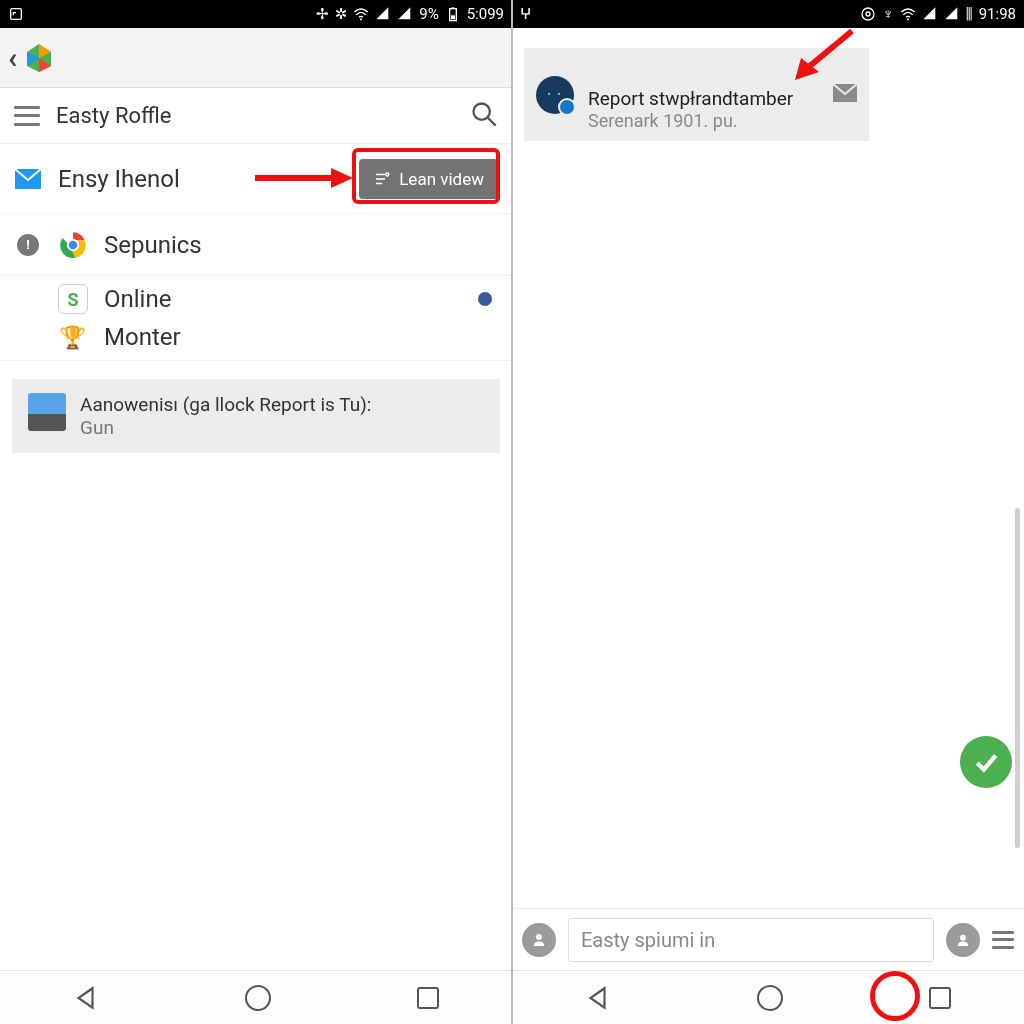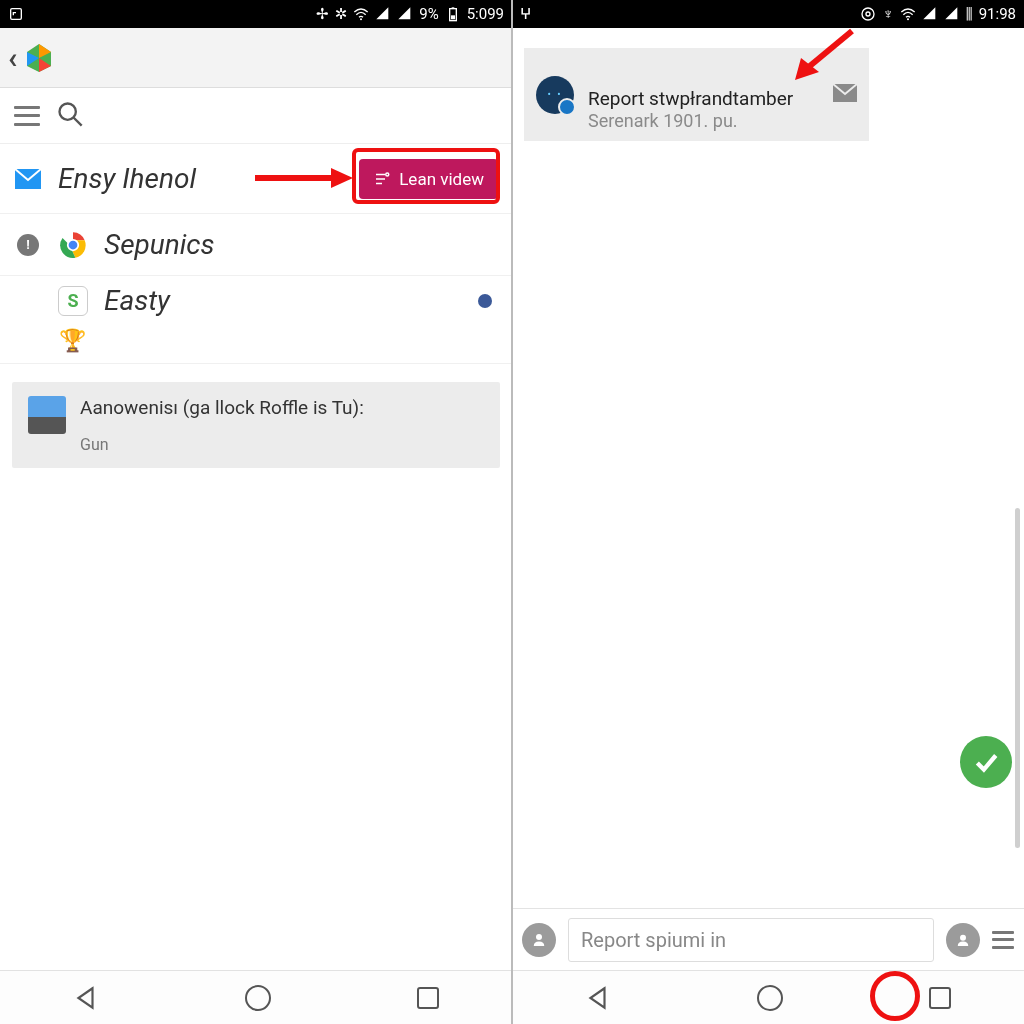--- a/index.html
+++ b/index.html
@@ -132,6 +132,7 @@
           <span></span>
           <span></span>
         </div>
+    <span class="name">Easty Roffle</span>
     <span class="search-ic">
       <svg viewBox="0 0 24 24">
             <circle cx="10" cy="10" r="7"></circle>

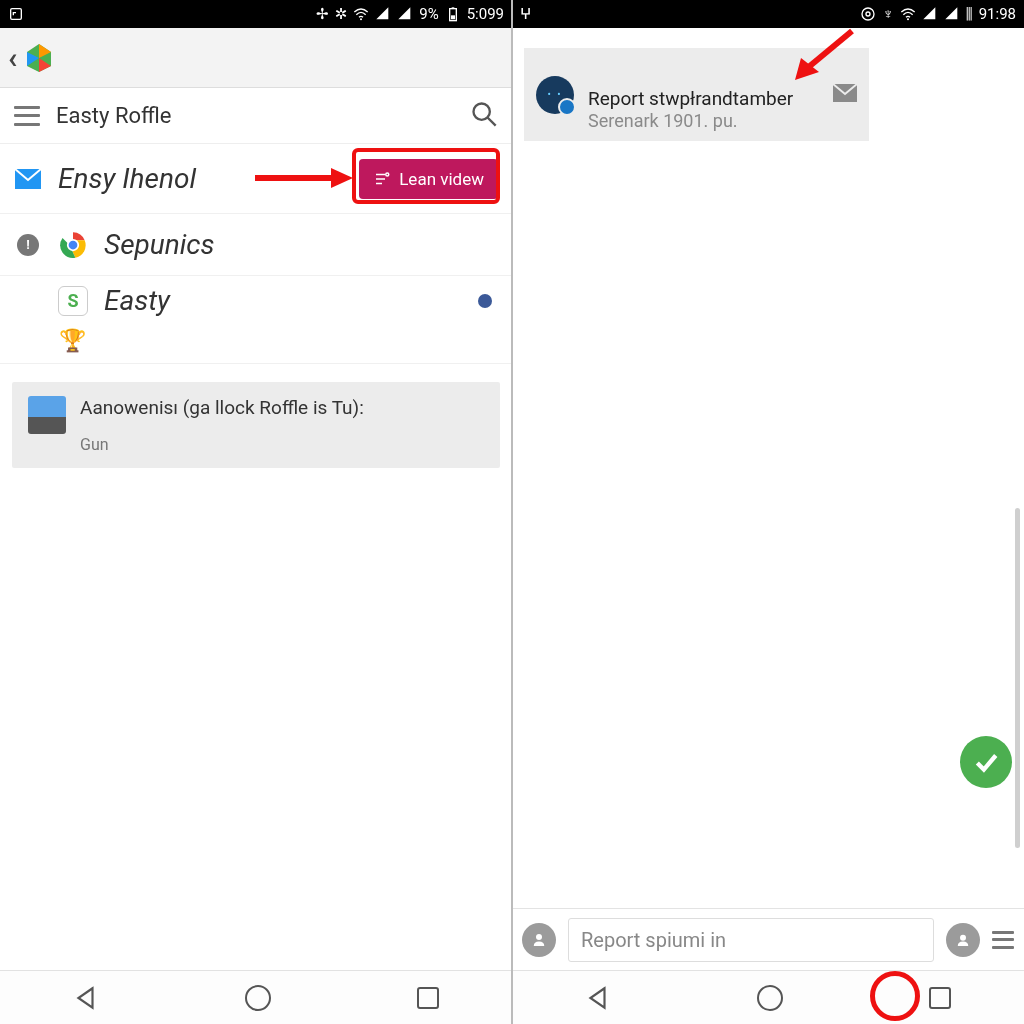--- a/index.html
+++ b/index.html
@@ -28,7 +28,7 @@
   .l-row { min-height:62px; display:flex; align-items:center; padding:0 14px; gap:16px; border-bottom:1px solid #f0f0f0; position:relative;}
   .l-row .lead { width:28px; display:flex; justify-content:center;}
   .l-row .app-ic { width:30px; height:30px; border-radius:6px; display:flex; align-items:center; justify-content:center;}
-  .l-row .label { font-size:28px; color:#333; flex:1;font-style:italic;}
+  .l-row .label { font-size:24px; color:#333; flex:1;}
   .pill-btn { background:#be185d; color:#fff; border-radius:4px; padding:10px 14px; font-size:17px; display:flex; align-items:center; gap:8px;}
   .pill-btn svg{width:18px;height:18px;stroke:#fff;fill:none;stroke-width:2;}
   .red-box { position:absolute; border:4px solid #e11; border-radius:6px; pointer-events:none;}

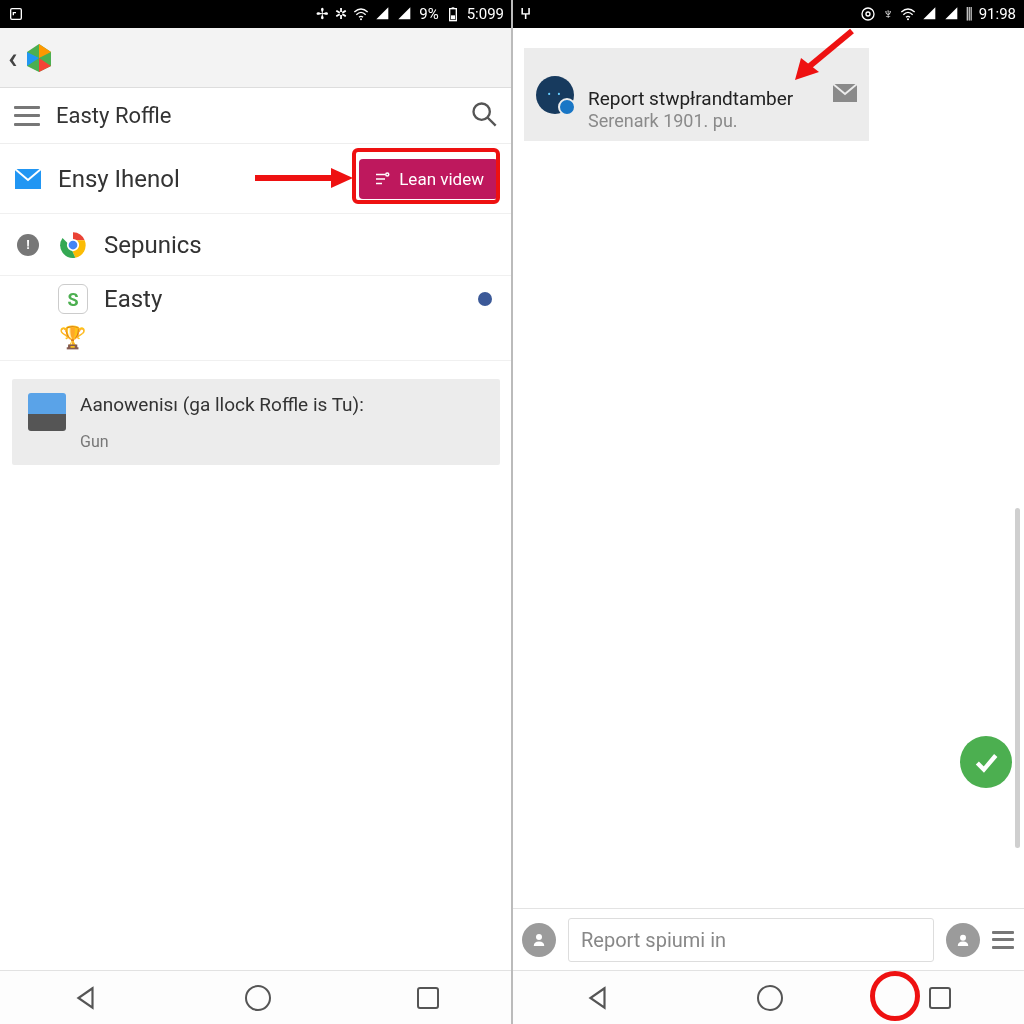--- a/index.html
+++ b/index.html
@@ -29,7 +29,7 @@
   .l-row .lead { width:28px; display:flex; justify-content:center;}
   .l-row .app-ic { width:30px; height:30px; border-radius:6px; display:flex; align-items:center; justify-content:center;}
   .l-row .label { font-size:24px; color:#333; flex:1;}
-  .pill-btn { background:#be185d; color:#fff; border-radius:4px; padding:10px 14px; font-size:17px; display:flex; align-items:center; gap:8px;}
+  .pill-btn { background:#737373; color:#fff; border-radius:4px; padding:10px 14px; font-size:17px; display:flex; align-items:center; gap:8px;}
   .pill-btn svg{width:18px;height:18px;stroke:#fff;fill:none;stroke-width:2;}
   .red-box { position:absolute; border:4px solid #e11; border-radius:6px; pointer-events:none;}
   .cam-btn { width:48px;height:40px;background:#eef2f5;border:1px solid #d0d5da;border-radius:4px;display:flex;align-items:center;justify-content:center;}

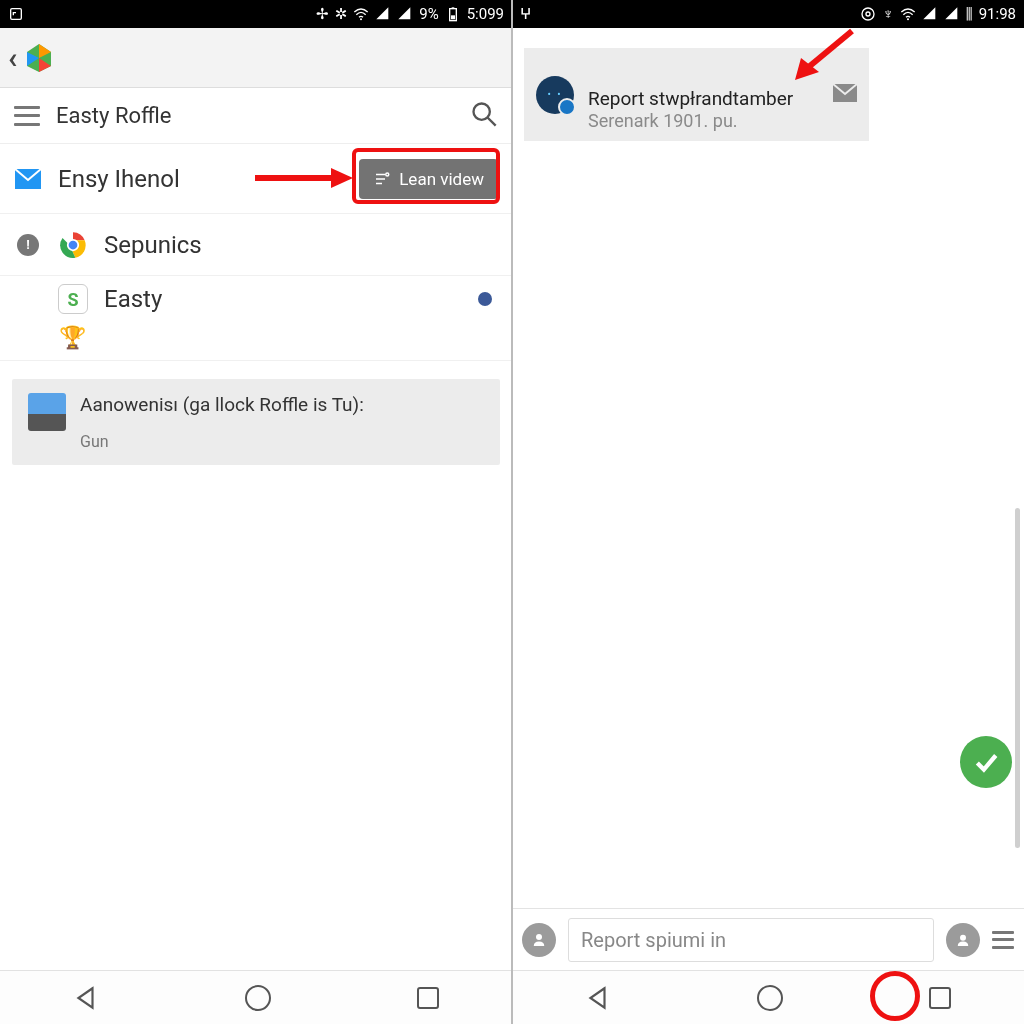--- a/index.html
+++ b/index.html
@@ -185,7 +185,7 @@
     <div style="display:flex;align-items:center;gap:16px;">
       <span class="lead"></span>
       <span class="app-ic" style="background:#fff;border:1px solid #ccc;color:#4caf50;font-weight:bold;font-size:18px;">S</span>
-      <span class="label">Easty</span>
+      <span class="label">Online</span>
       <span class="info-dot"></span>
     </div>
     <div style="display:flex;align-items:center;gap:16px;">

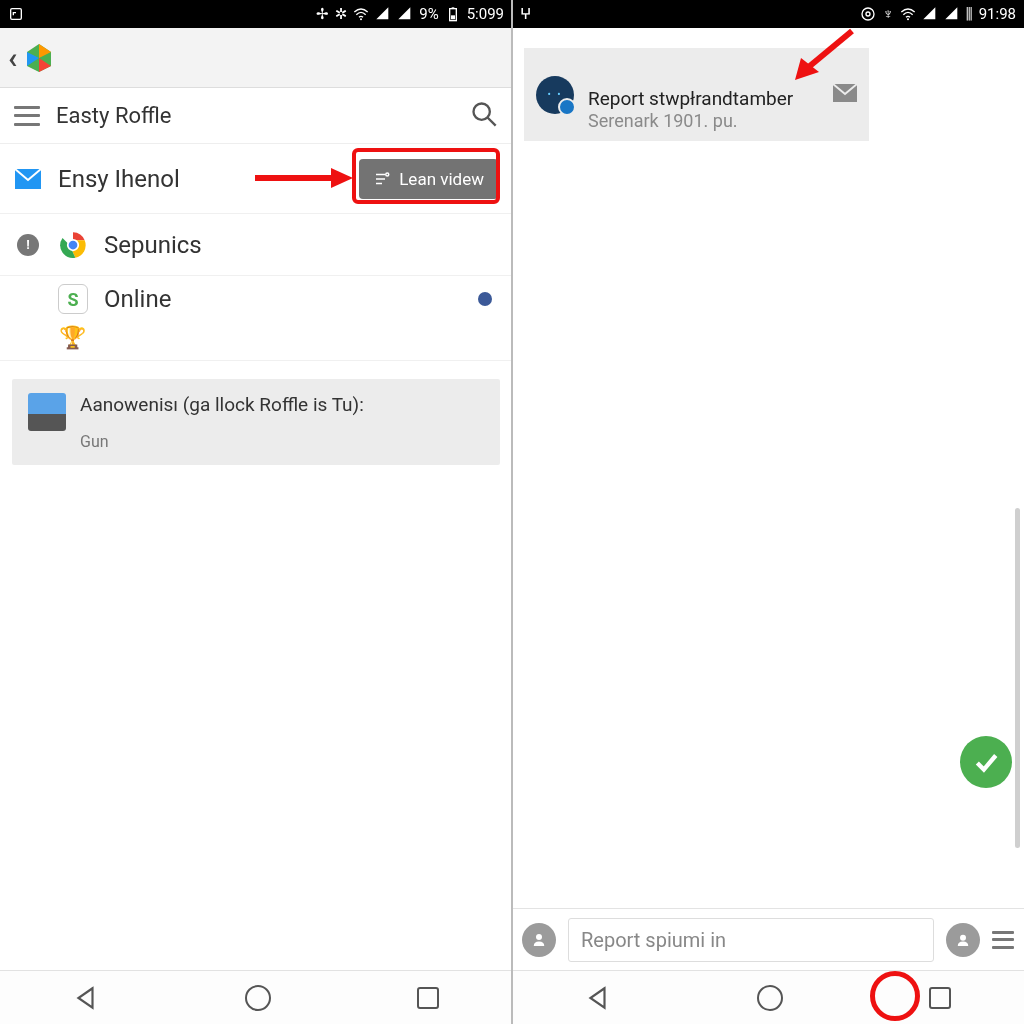--- a/index.html
+++ b/index.html
@@ -191,6 +191,7 @@
     <div style="display:flex;align-items:center;gap:16px;">
       <span class="lead"></span>
       <span class="app-ic" style="font-size:22px;">🏆</span>
+      <span class="label">Monter</span>
     </div>
   </div>
 

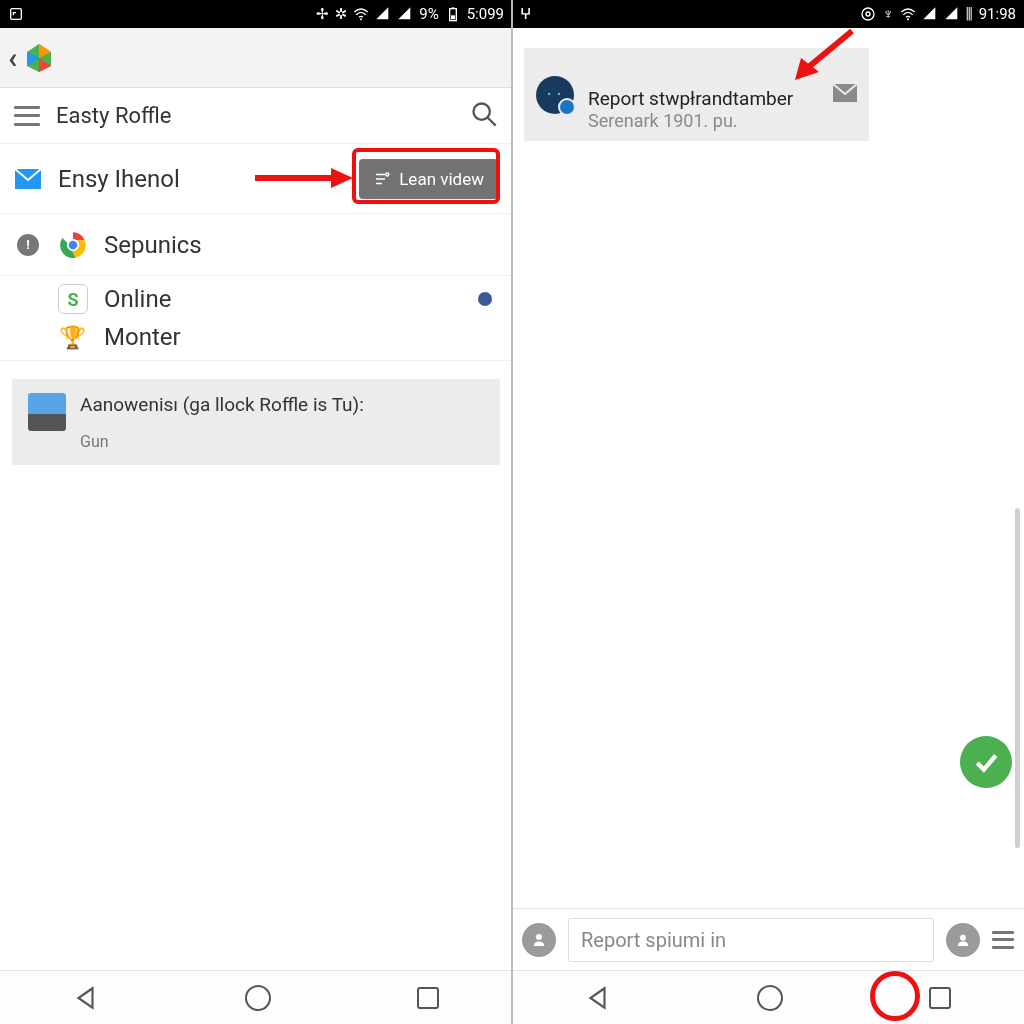--- a/index.html
+++ b/index.html
@@ -199,7 +199,7 @@
   <div class="l-card">
     <div class="thumb"></div>
     <div>
-      <div class="t1">Aanowenisı (ga llock Roffle is Tu):</div>
+      <div class="t1">Aanowenisı (ga llock Report is Tu):</div>
       <div class="t2">Gun</div>
     </div>
   </div>

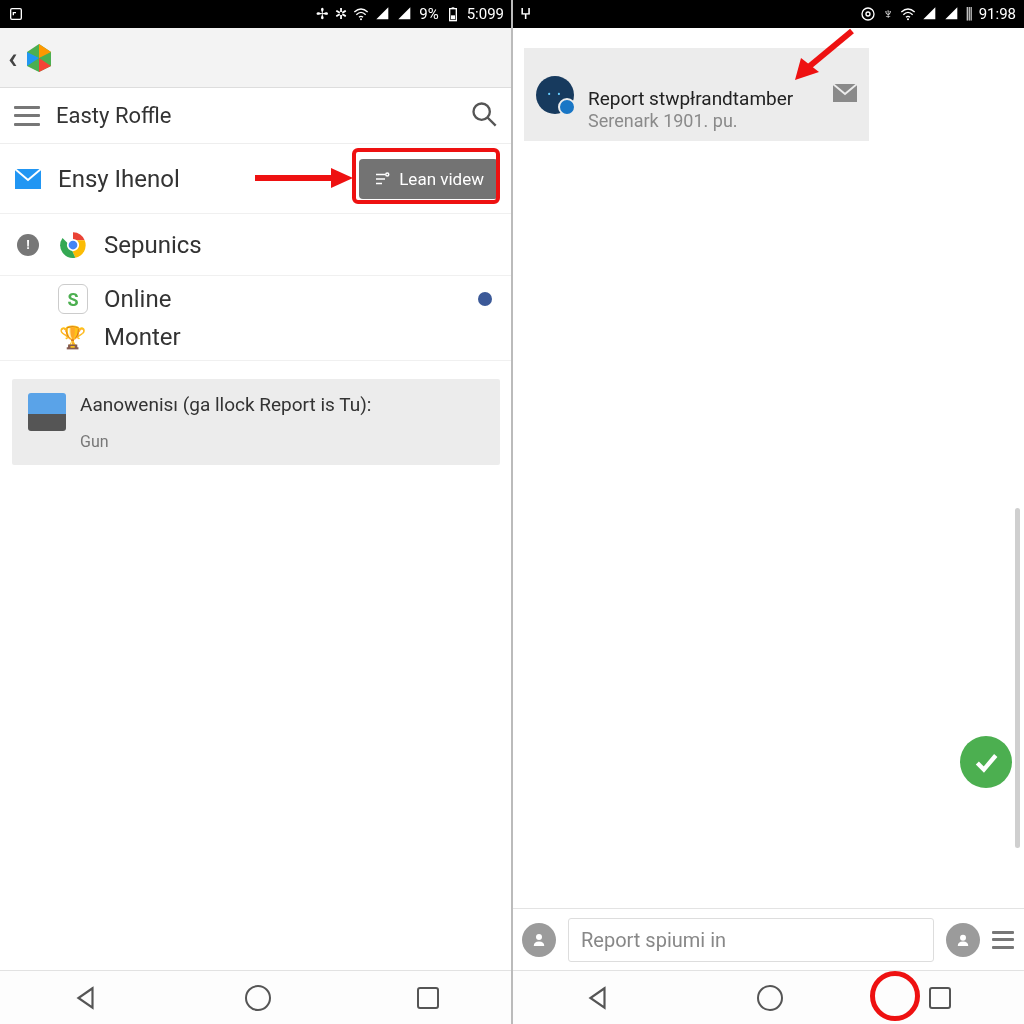--- a/index.html
+++ b/index.html
@@ -40,7 +40,7 @@
   .l-card{background:#ececec;padding:14px 16px;margin:0 12px;border-radius:2px;display:flex;gap:14px;align-items:flex-start;}
   .l-card .thumb{width:38px;height:38px;background:linear-gradient(#5aa3e8,#5aa3e8 55%,#555 55%);border-radius:3px;}
   .l-card .t1{font-size:19px;color:#333;}
-  .l-card .t2{font-size:16px;color:#777;margin-top:16px;}
+  .l-card .t2{font-size:19px;color:#777;margin-top:0;}
 
   .navbar { height:54px; background:#fdfdfd; border-top:1px solid #e2e2e2; display:flex; align-items:center; justify-content:space-around;}
   .navbar svg{width:26px;height:26px;stroke:#555;fill:none;stroke-width:2;}

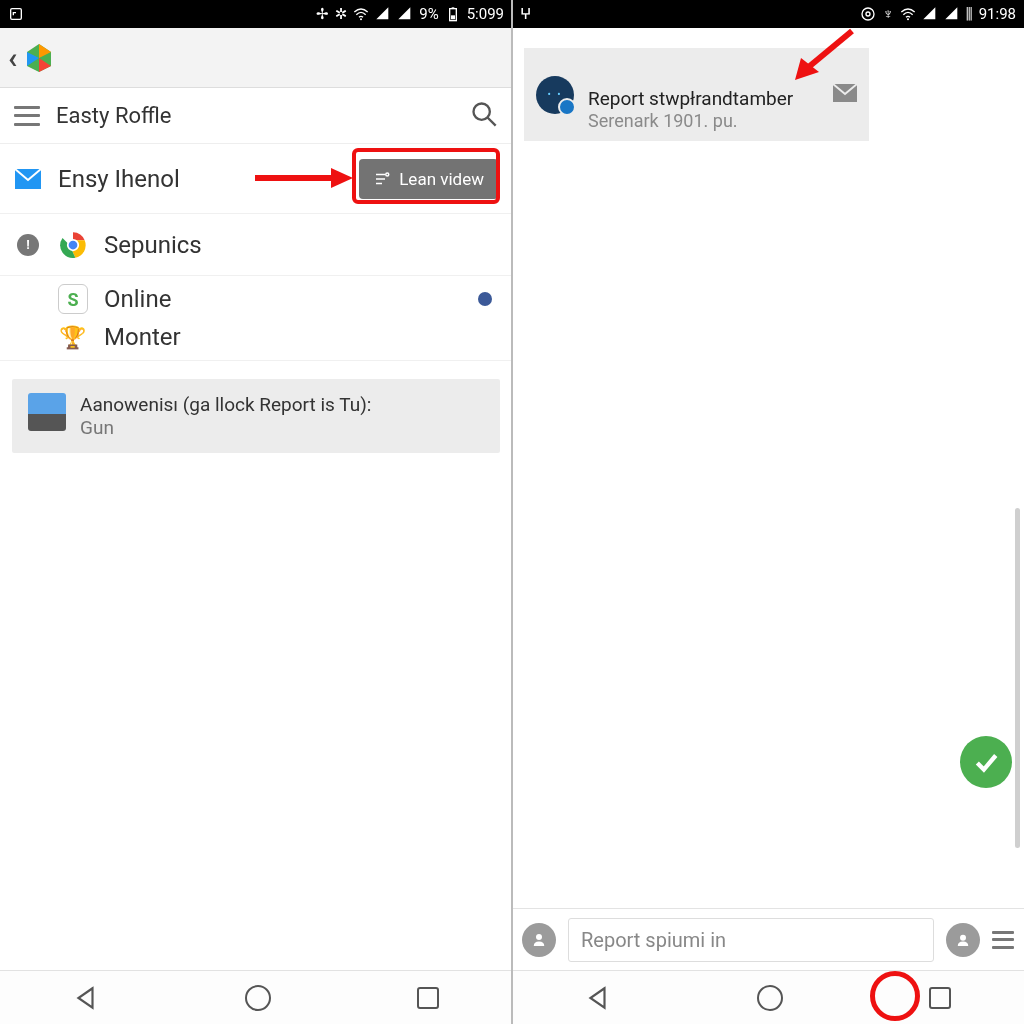--- a/index.html
+++ b/index.html
@@ -282,7 +282,7 @@
           </svg>
     </div>
     <div class="r-input">
-      <span>Report spiumi in</span>
+      <span>Easty spiumi in</span>
     </div>
     <div class="r-chip" style="background:#9b9b9b;">
       <svg viewBox="0 0 24 24">

